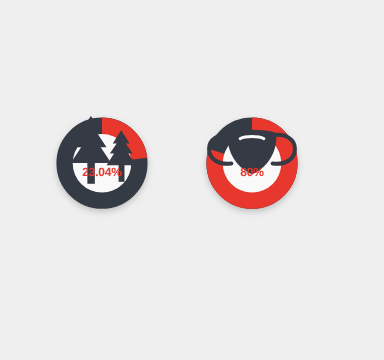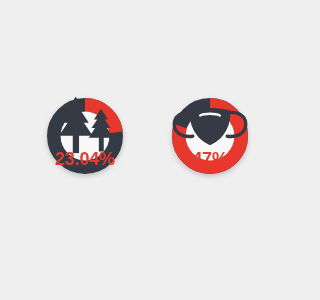--- a/index.html
+++ b/index.html
@@ -40,8 +40,8 @@
     left: 0;
     width: 76px;
     text-align: center;
-    top: 51px;
-    font-size: 18px;
+    top: 41px;
+    font-size: 10px;
     font-weight: bold;
     letter-spacing: -0.2px;
     color: #e8382f;

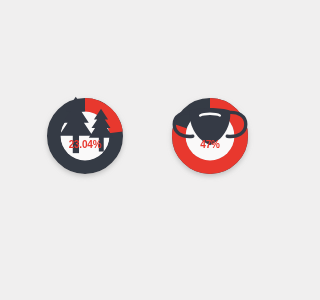--- a/index.html
+++ b/index.html
@@ -126,7 +126,7 @@
       </svg>
     </div>
 
-    <div class="pct-label" style="color: rgb(232, 56, 47);">47%</div>
+    <div class="pct-label" style="color: rgb(232, 56, 47);">80%</div>
   </div>
 
 </div>

